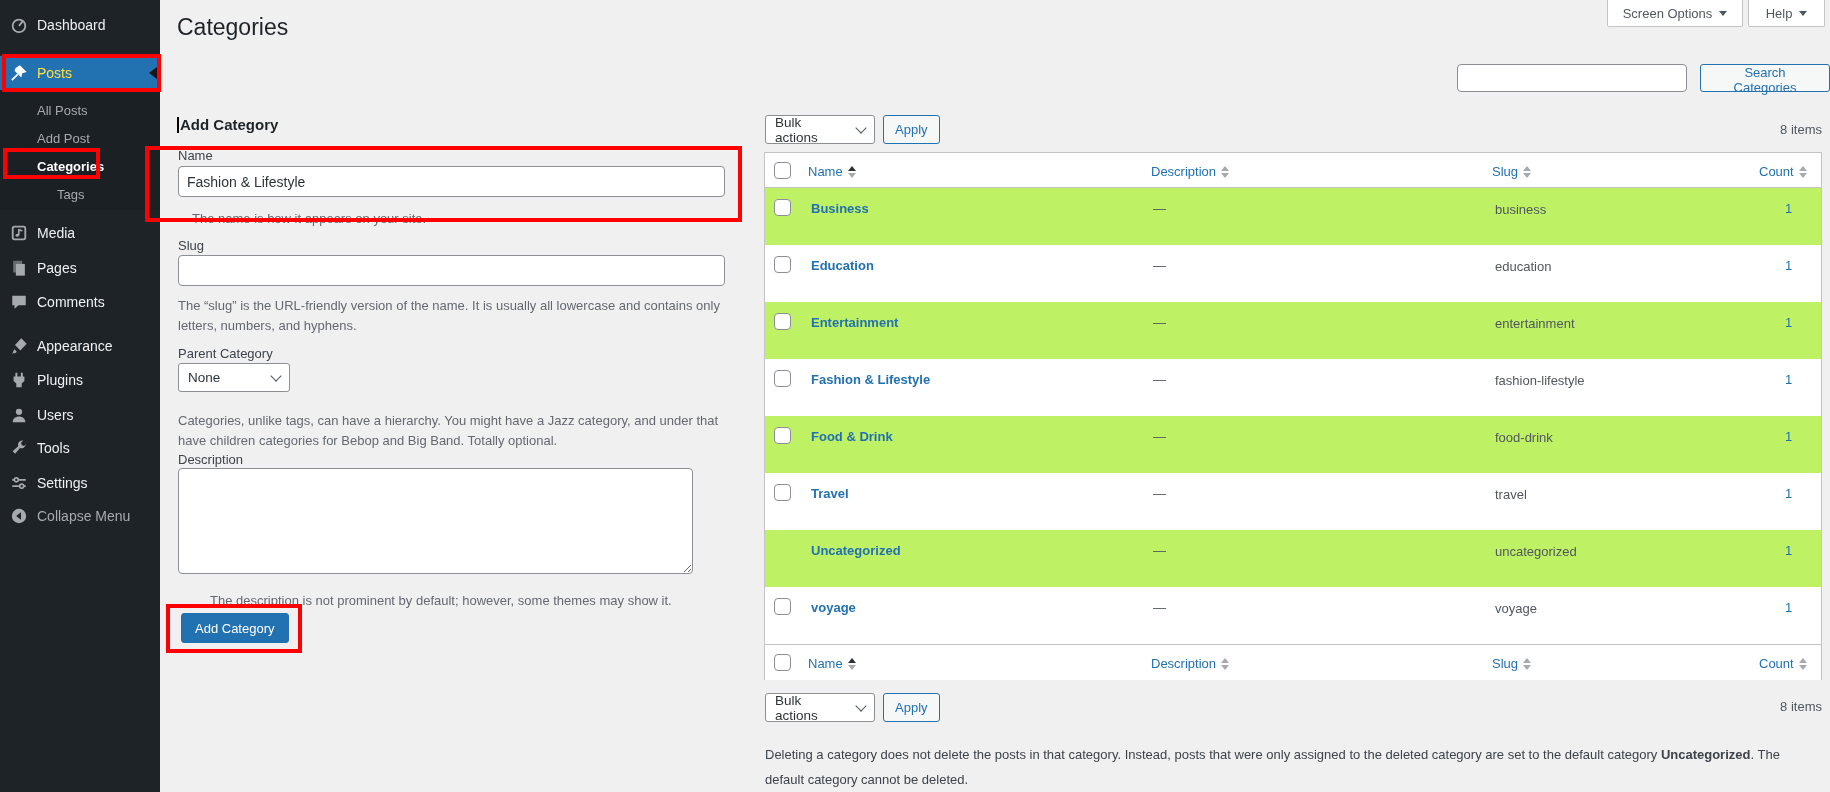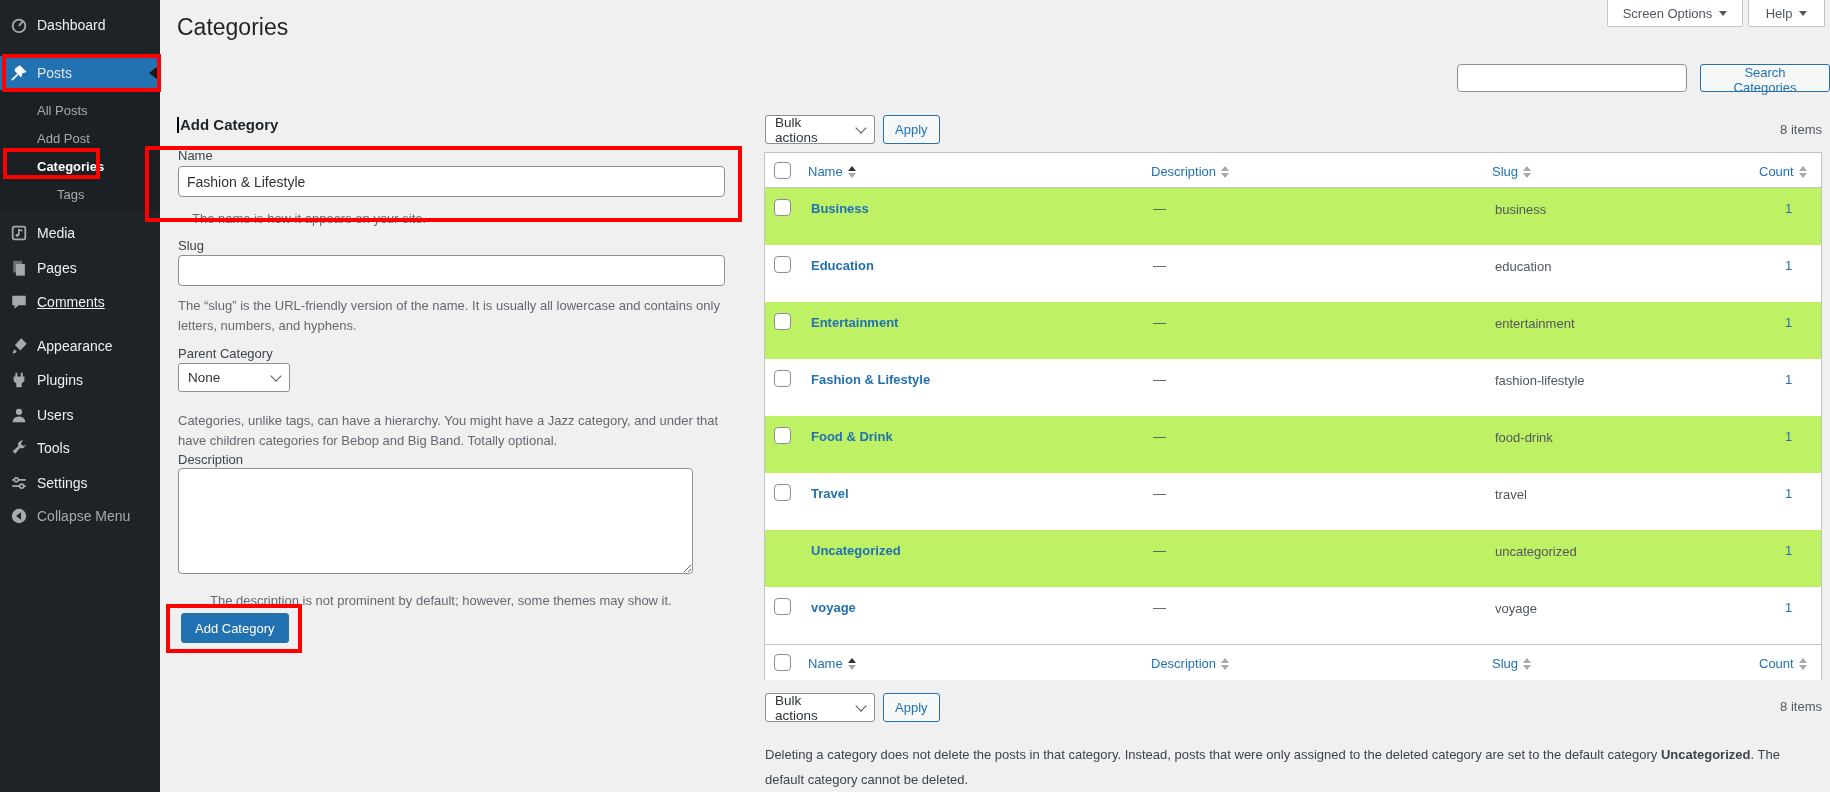--- a/index.html
+++ b/index.html
@@ -11,7 +11,7 @@
   .menu-item{position:absolute;left:0;width:160px;height:34px;display:flex;align-items:center;
              gap:9px;padding-left:10px;box-sizing:border-box;color:#f0f0f1;font-size:14px;cursor:pointer;}
   .menu-item .micon{width:18px;height:18px;display:inline-flex;}
-  .menu-item.active{background:#2271b1;color:#e5e5e5;}
+  .menu-item.active{background:#2271b1;color:#fde047;}
   .submenu{position:absolute;left:0;top:90px;width:160px;height:120px;background:#1b2024;}
   .submenu-item{position:absolute;left:0;width:160px;height:28px;display:flex;align-items:center;
                 padding-left:37px;box-sizing:border-box;color:#a7aaad;font-size:13px;cursor:pointer;}

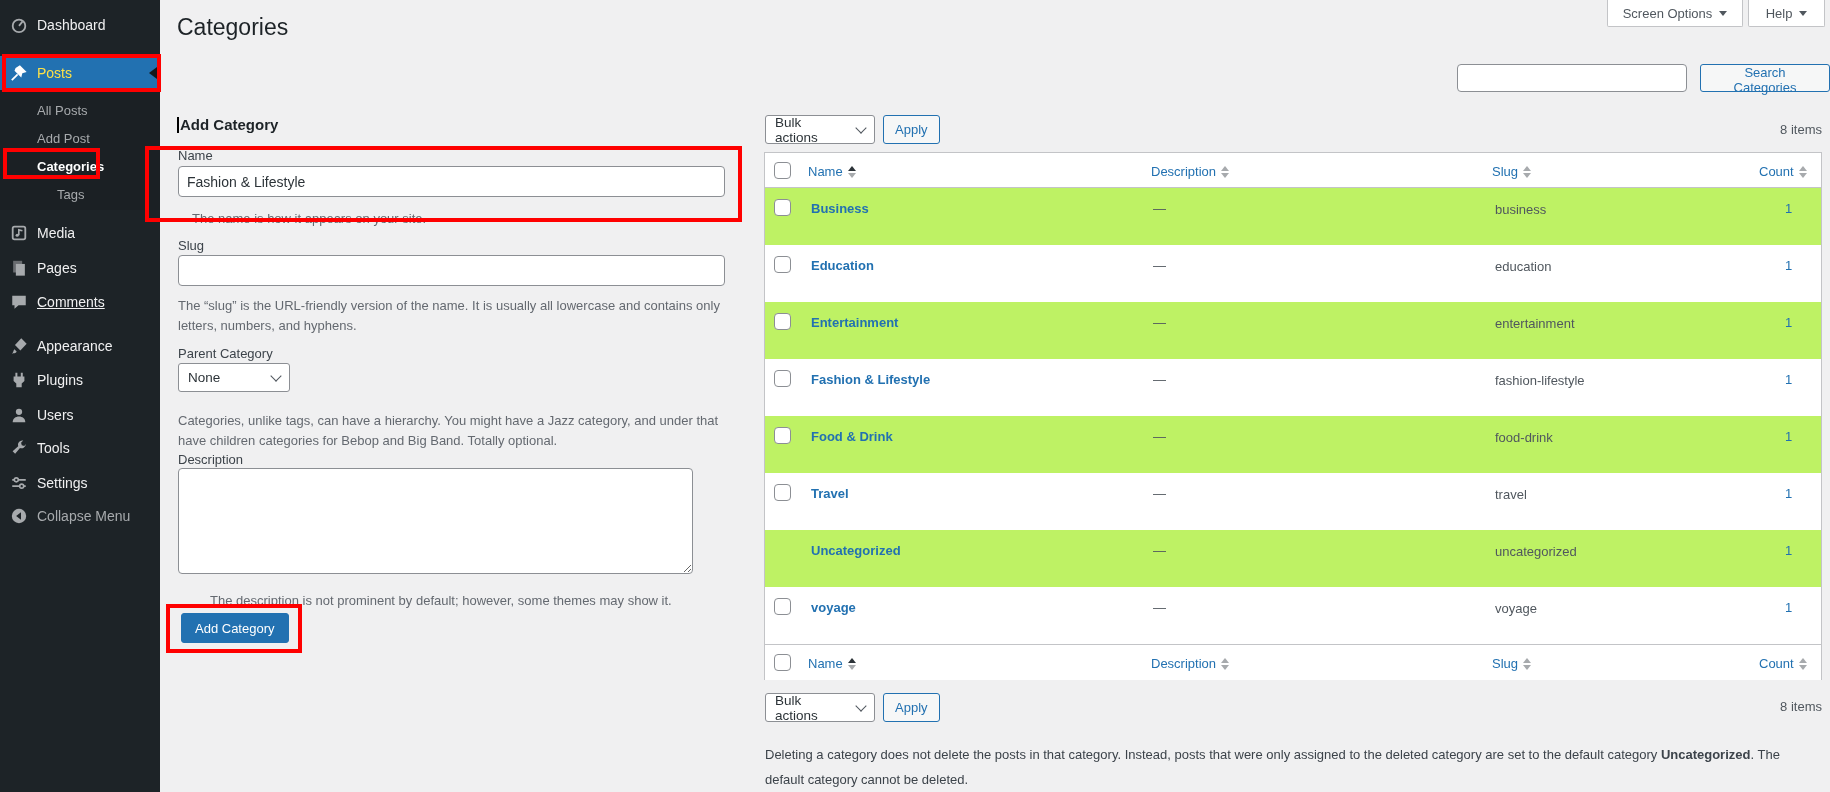--- a/index.html
+++ b/index.html
@@ -140,7 +140,7 @@
       <span>Pages</span>
     </div>
 
-    <div class="menu-item" style="top:285px;text-decoration:underline;">
+    <div class="menu-item" style="top:285px;">
       <span class="micon">
         <svg width="18" height="18" viewBox="0 0 20 20">
             <path fill="#a7aaad" d="M2.5 3h15v10.5H9.5l-4.5 4v-4h-2.5z"></path>

